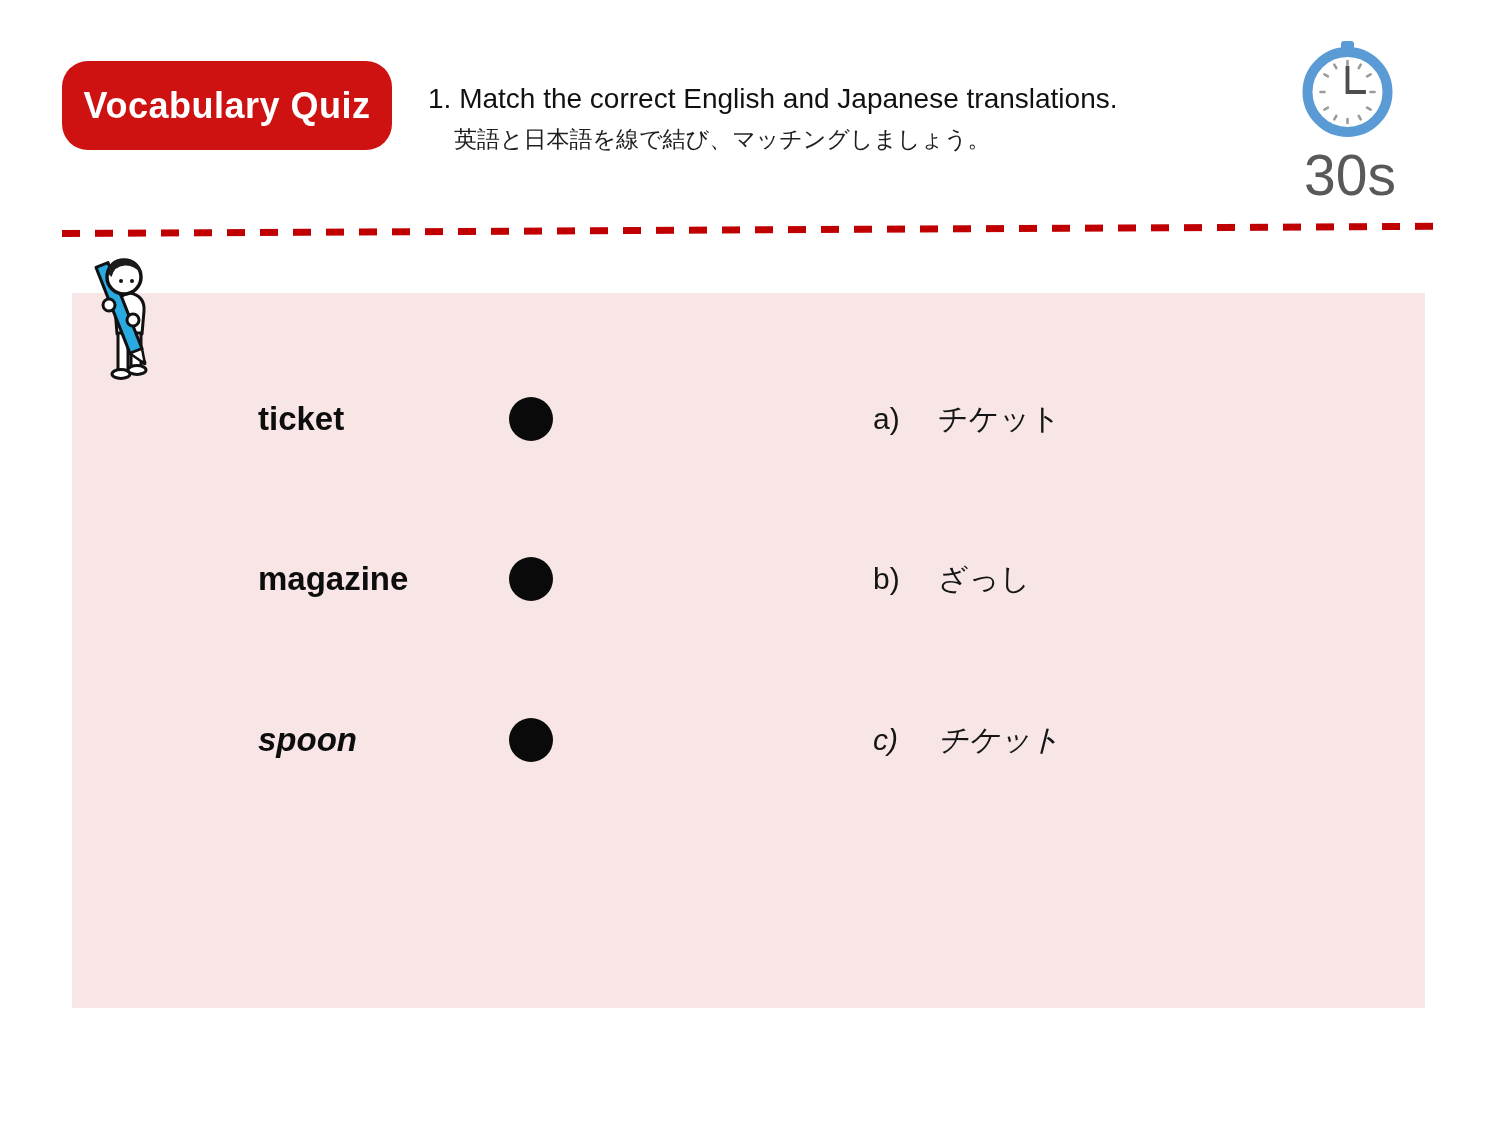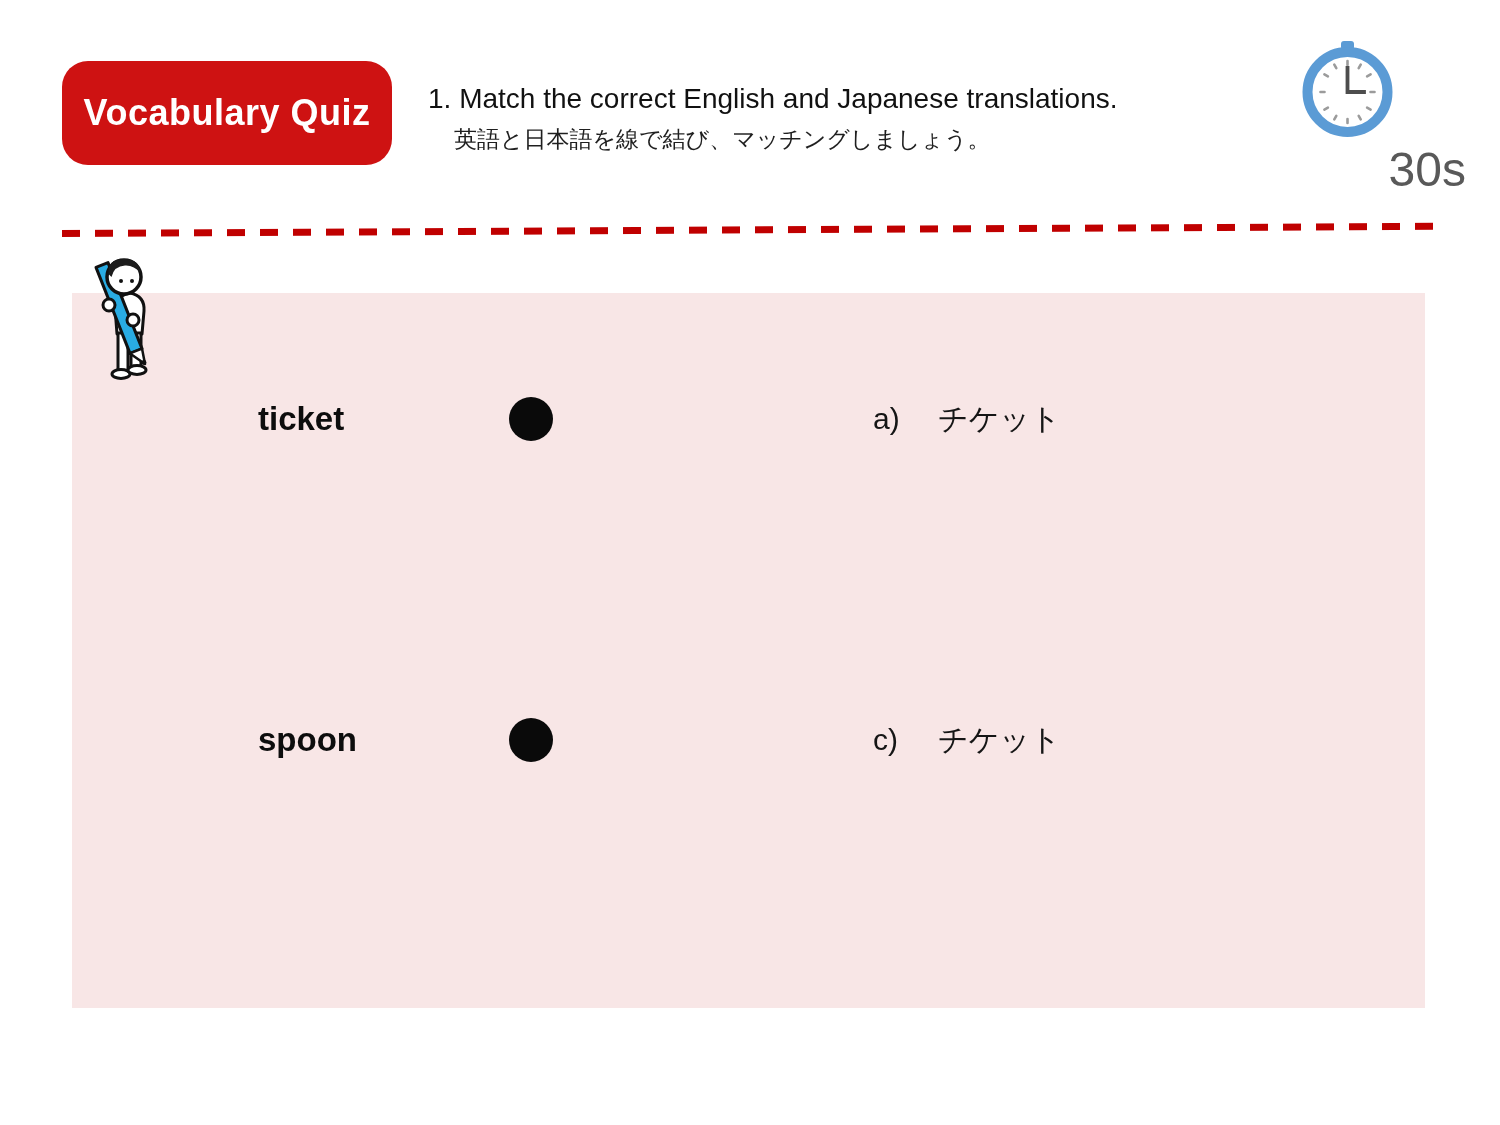--- a/index.html
+++ b/index.html
@@ -9,7 +9,7 @@
     color:var(--text-black,#1a1a1a);overflow:hidden;
   }
   .badge{
-    position:absolute;left:62px;top:61px;width:330px;height:104px;
+    position:absolute;left:62px;top:61px;width:330px;height:89px;
     background:var(--accent-red,#CE1212);border-radius:26px;
     display:flex;align-items:center;justify-content:center;
     color:#ffffff;font-weight:bold;font-size:36px;letter-spacing:0.5px;

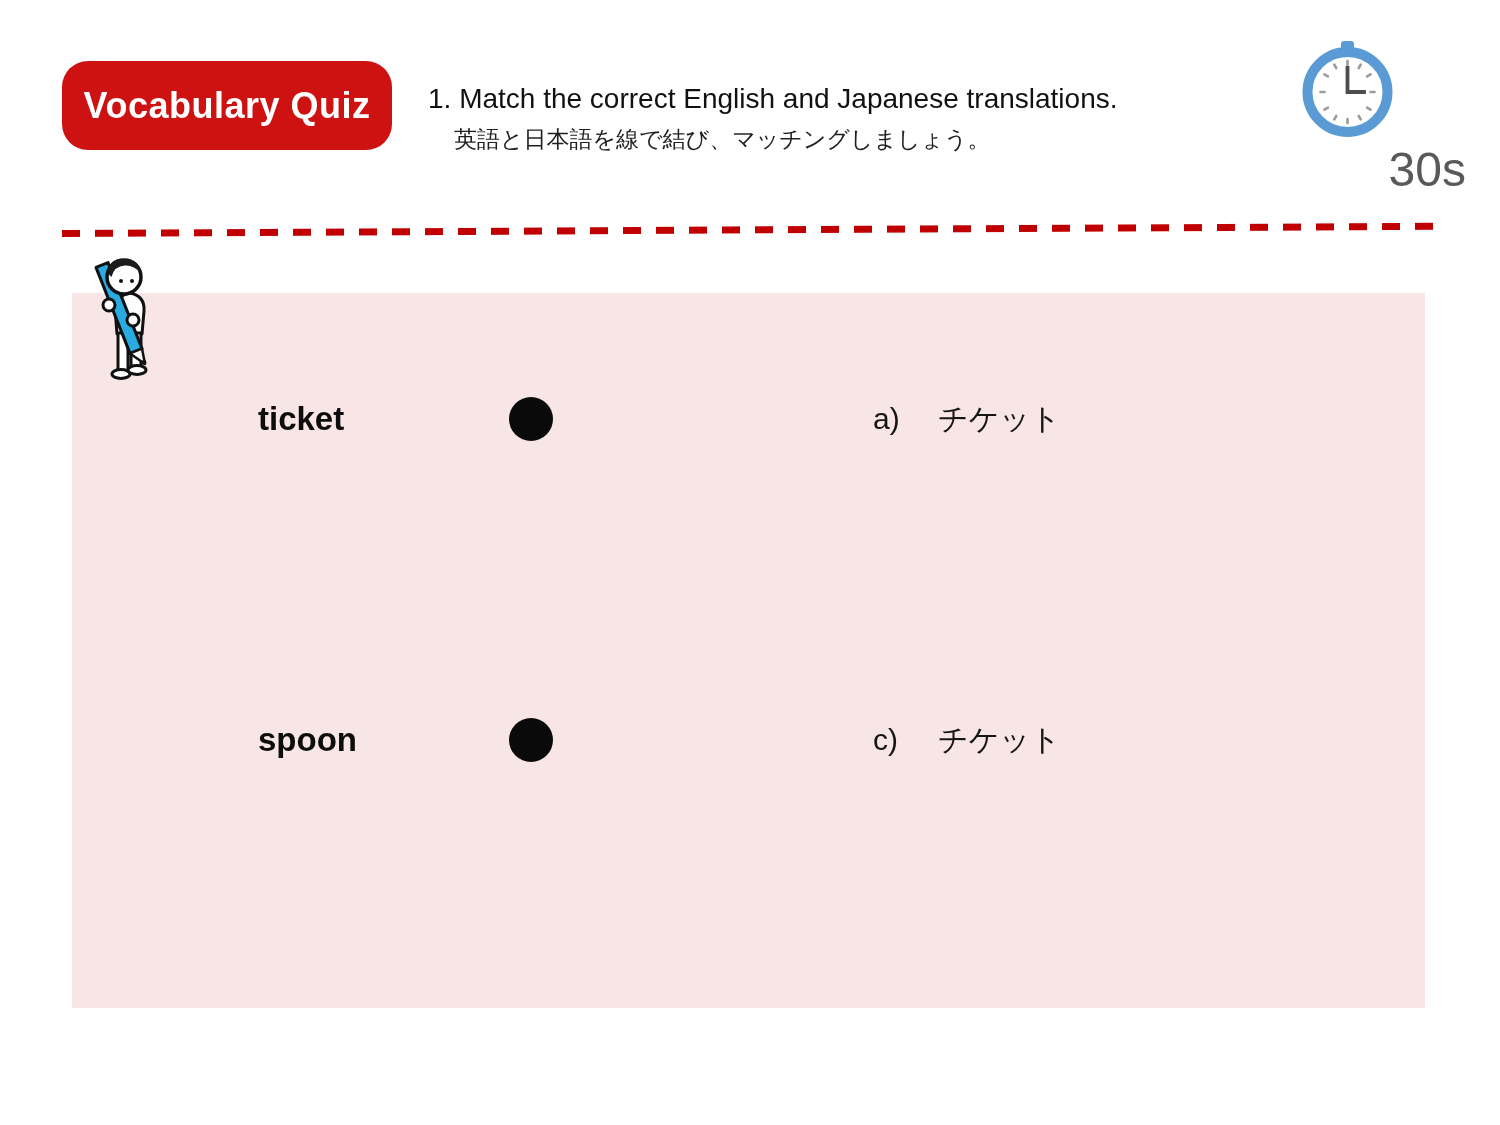--- a/index.html
+++ b/index.html
@@ -25,8 +25,8 @@
   }
   .clock{position:absolute;left:1300px;top:40px;width:95px;height:104px;}
   .timer-label{
-    position:absolute;left:1346px;top:142px;width:120px;text-align:right;
-    font-size:48px;color:var(--timer-gray,#595959);
+    position:absolute;left:1290px;top:142px;width:120px;text-align:center;
+    font-size:57px;color:var(--timer-gray,#595959);
   }
   .dashline{
     position:absolute;left:62px;top:230px;width:1373px;height:7px;

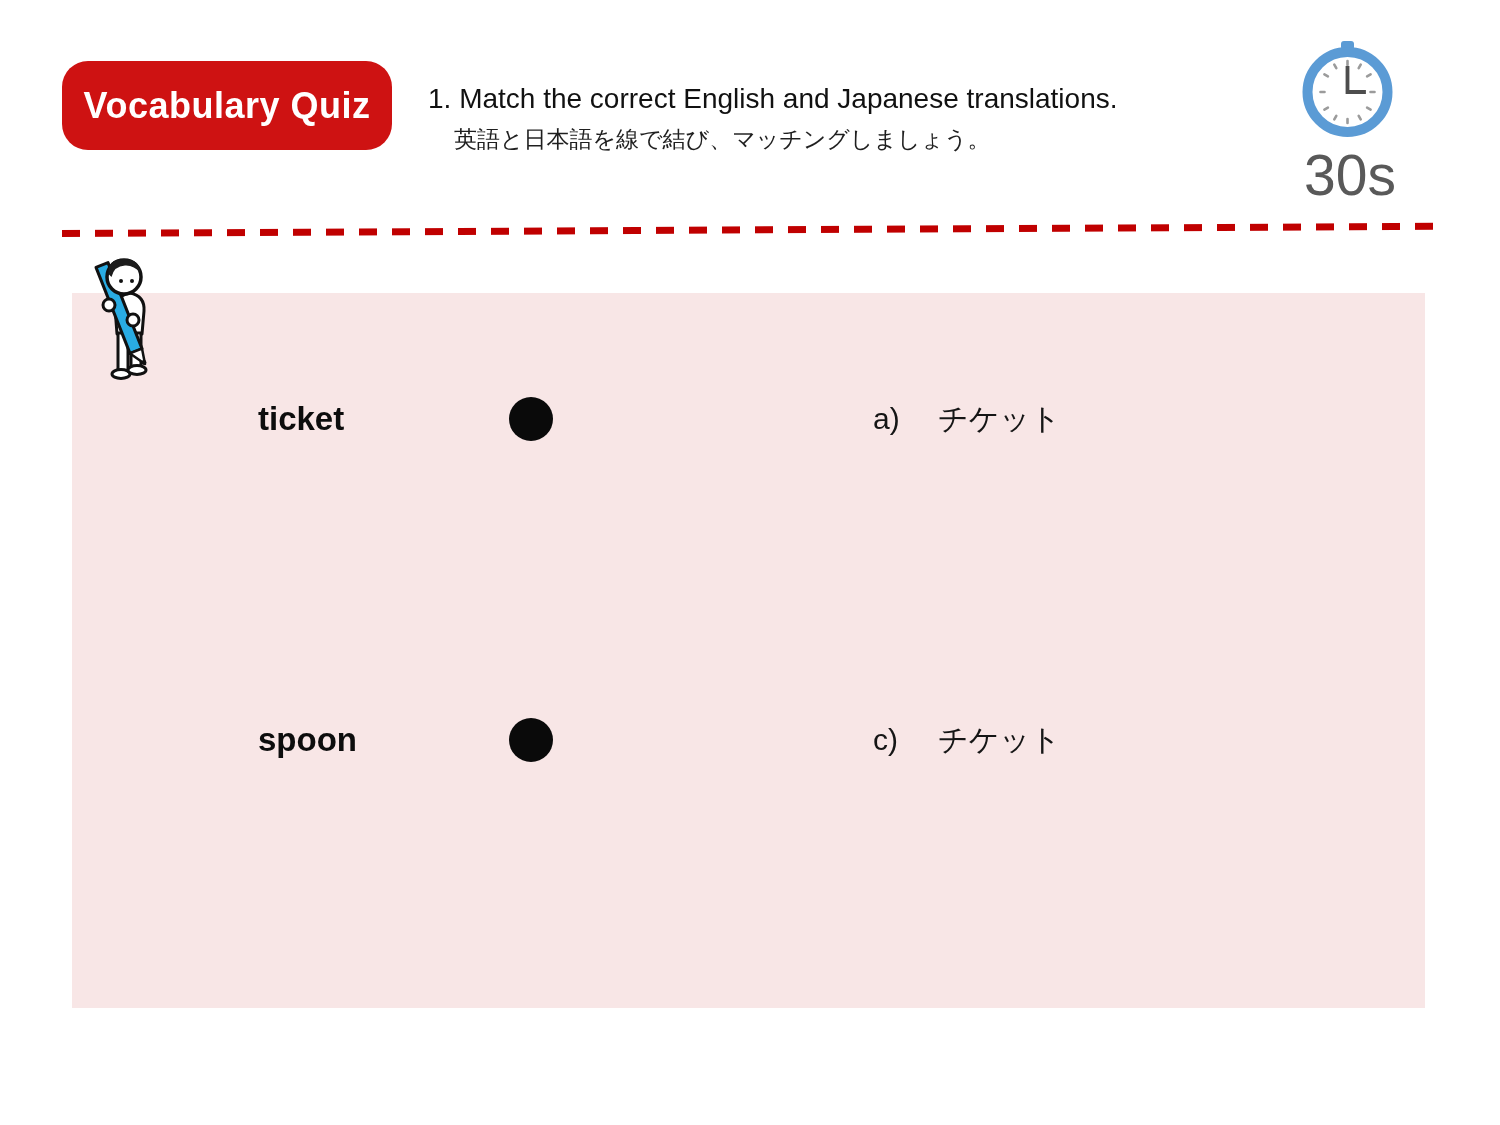--- a/index.html
+++ b/index.html
@@ -93,6 +93,12 @@
       <span class="ja">チケット</span>
     </div>
 
+    <div class="row" style="top:254px;">
+      <span class="word">magazine</span>
+      <span class="dot"></span>
+      <span class="letter">b)</span>
+      <span class="ja">ざっし</span>
+    </div>
 
     <div class="row" style="top:415px;">
       <span class="word">spoon</span>

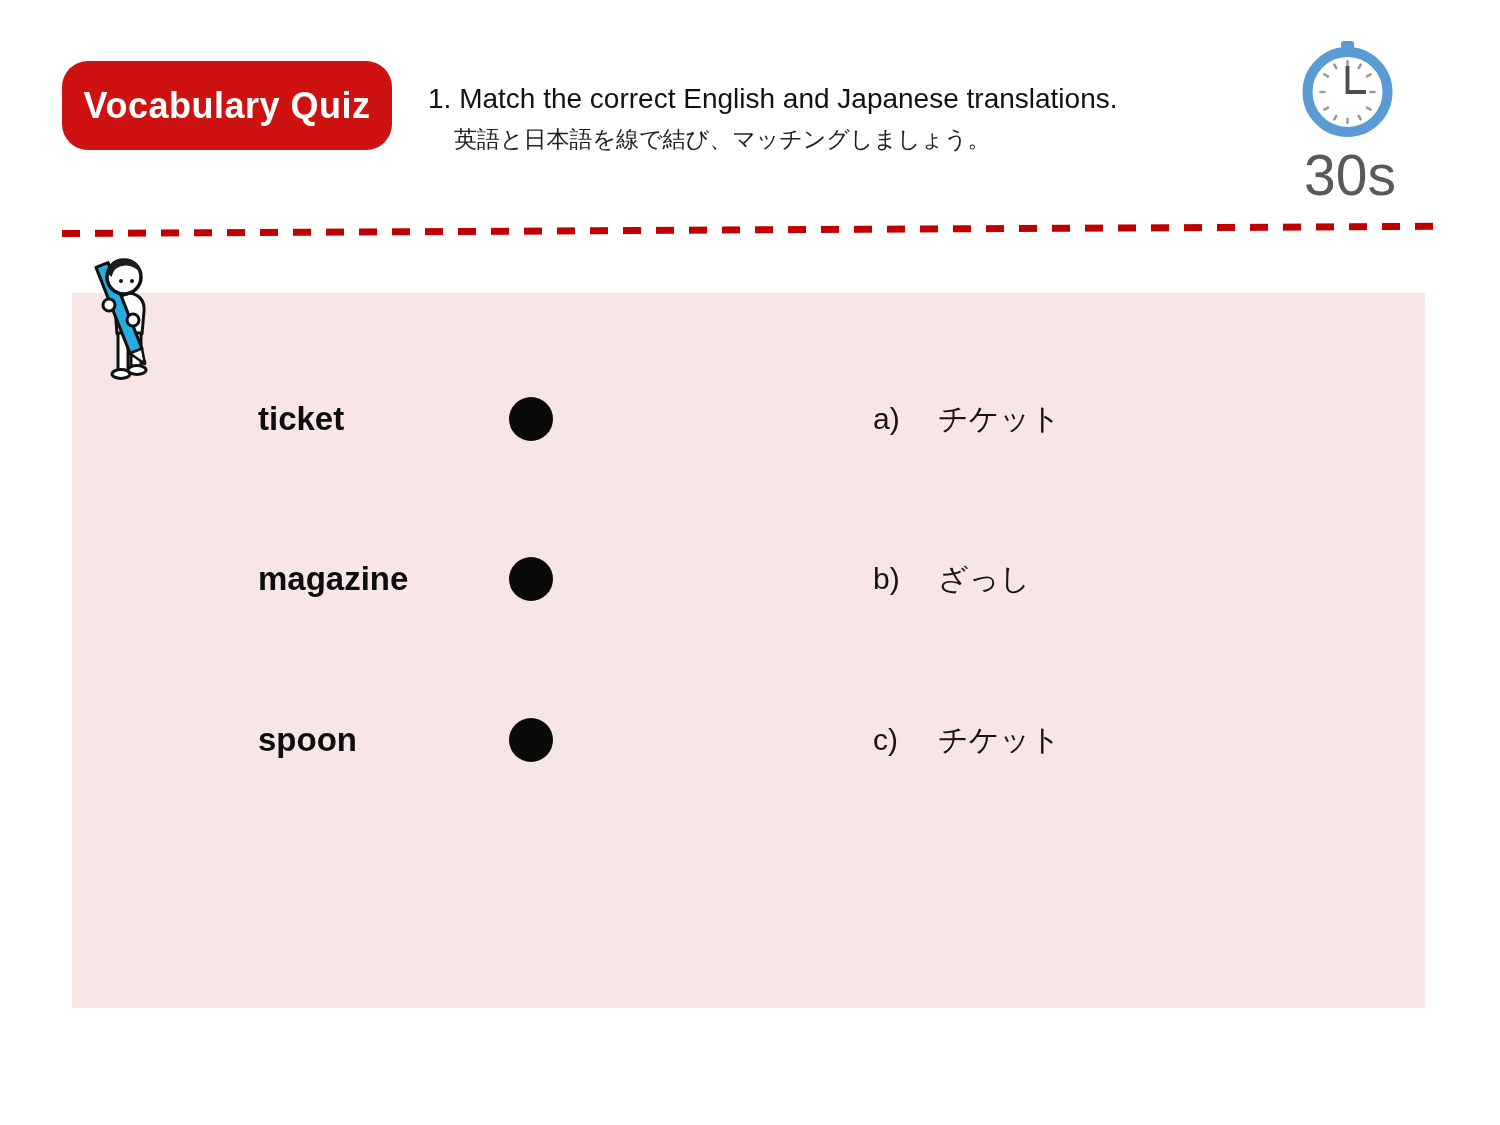--- a/index.html
+++ b/index.html
@@ -100,7 +100,7 @@
       <span class="ja">ざっし</span>
     </div>
 
-    <div class="row" style="top:415px;">
+    <div class="row" style="top:415px;font-style:italic;">
       <span class="word">spoon</span>
       <span class="dot"></span>
       <span class="letter">c)</span>

